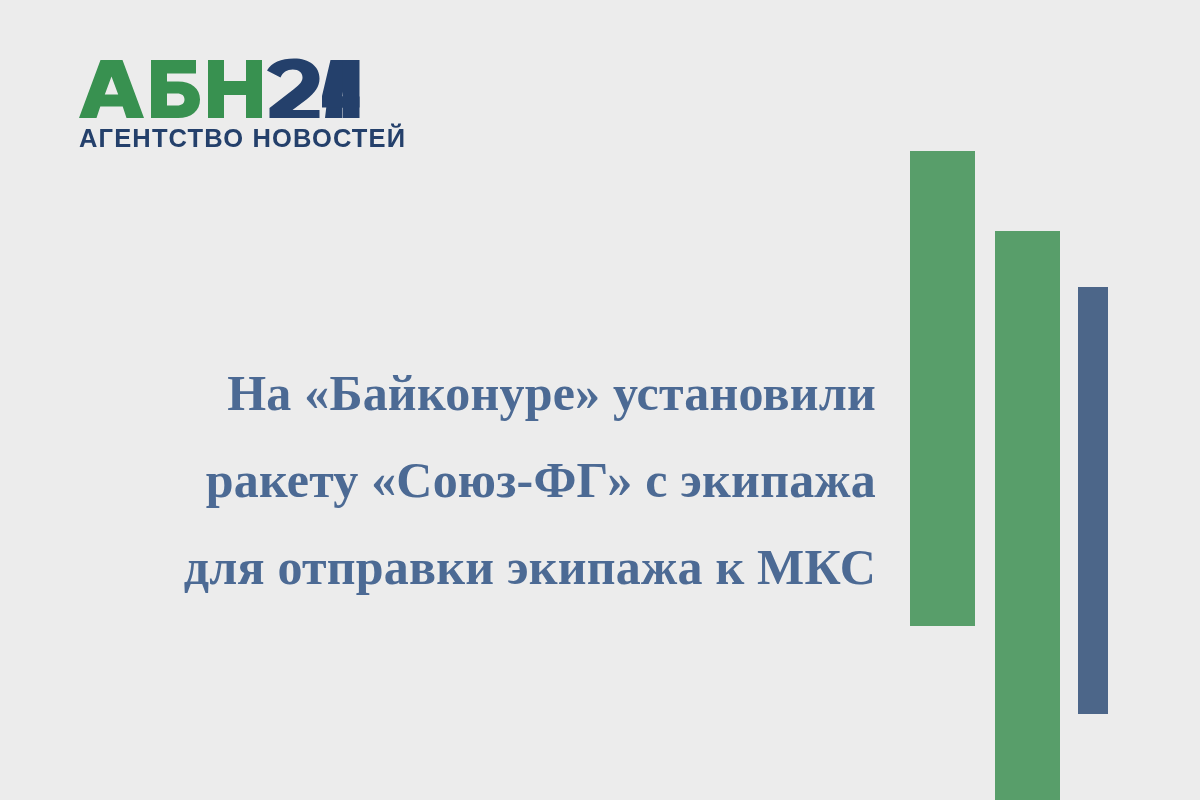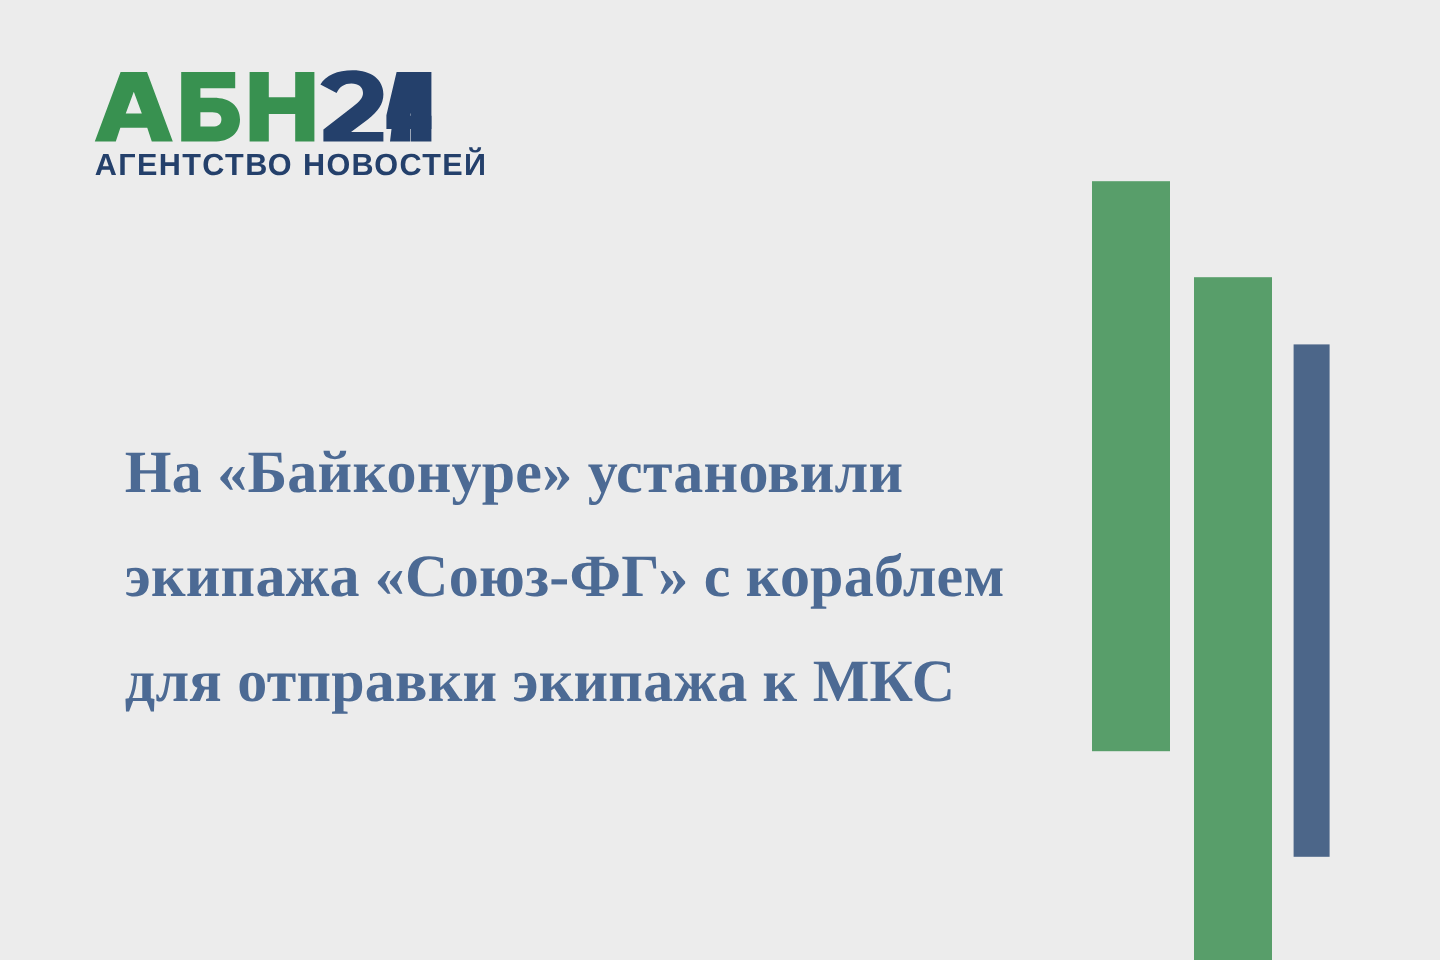--- a/index.html
+++ b/index.html
@@ -20,6 +20,7 @@
     height: 800px;
     background: #ececec;
     overflow: hidden;
+    text-align: right;
   }
 
   

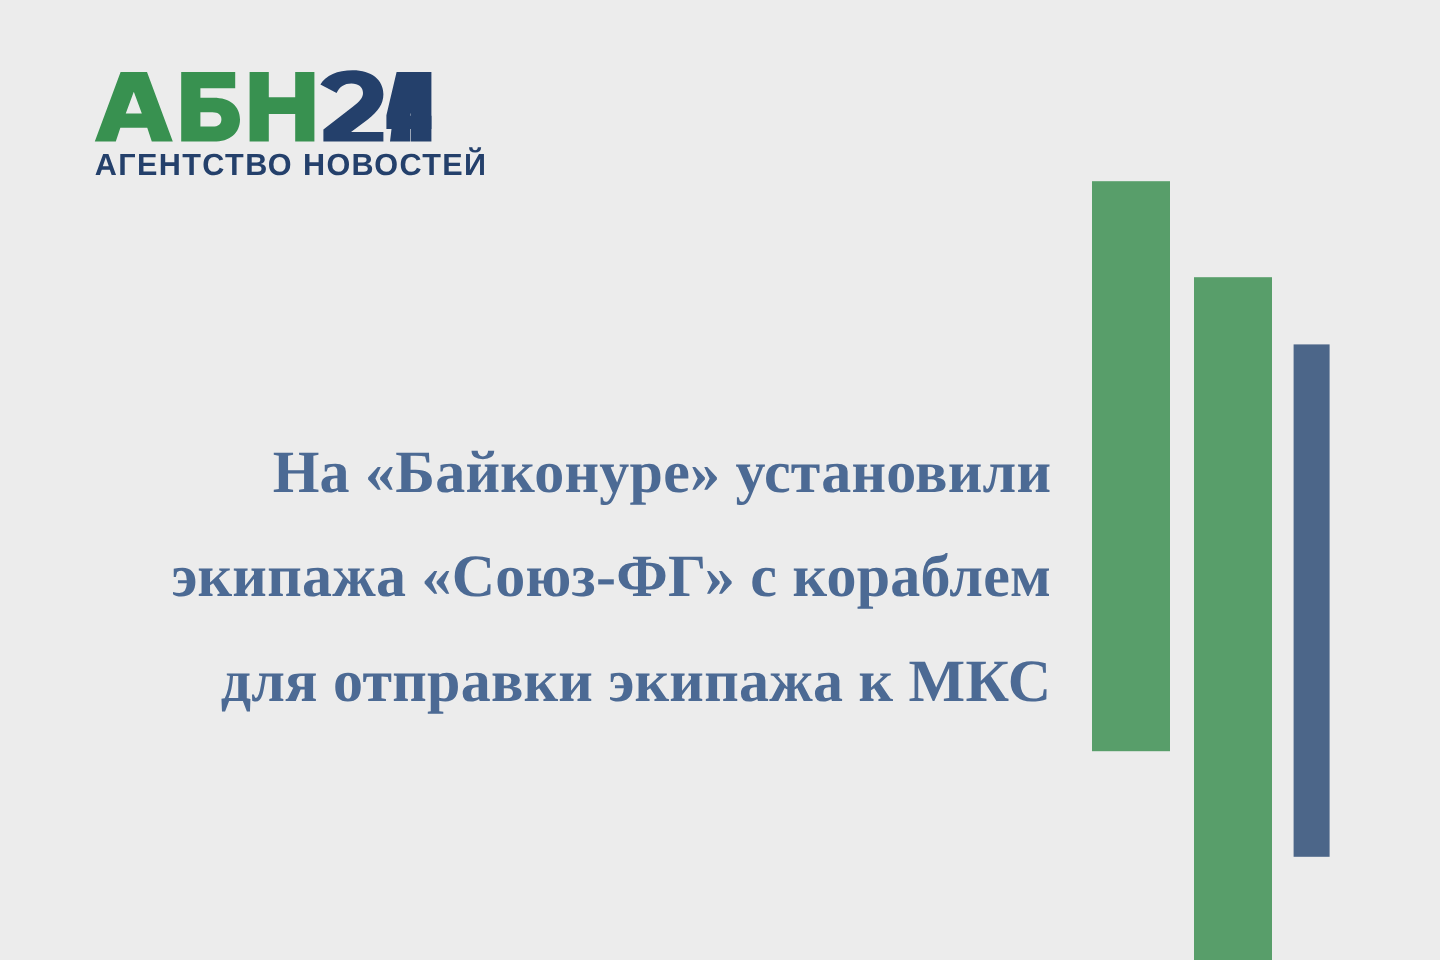--- a/index.html
+++ b/index.html
@@ -124,7 +124,7 @@
 
   <div class="headline">
     <span class="headline-line">На «Байконуре» установили</span>
-    <span class="headline-line">экипажа «Союз-ФГ» с кораблем</span>
+    <span class="headline-line">ракету «Союз-ФГ» с экипажа</span>
     <span class="headline-line">для отправки экипажа к МКС</span>
   </div>
 

